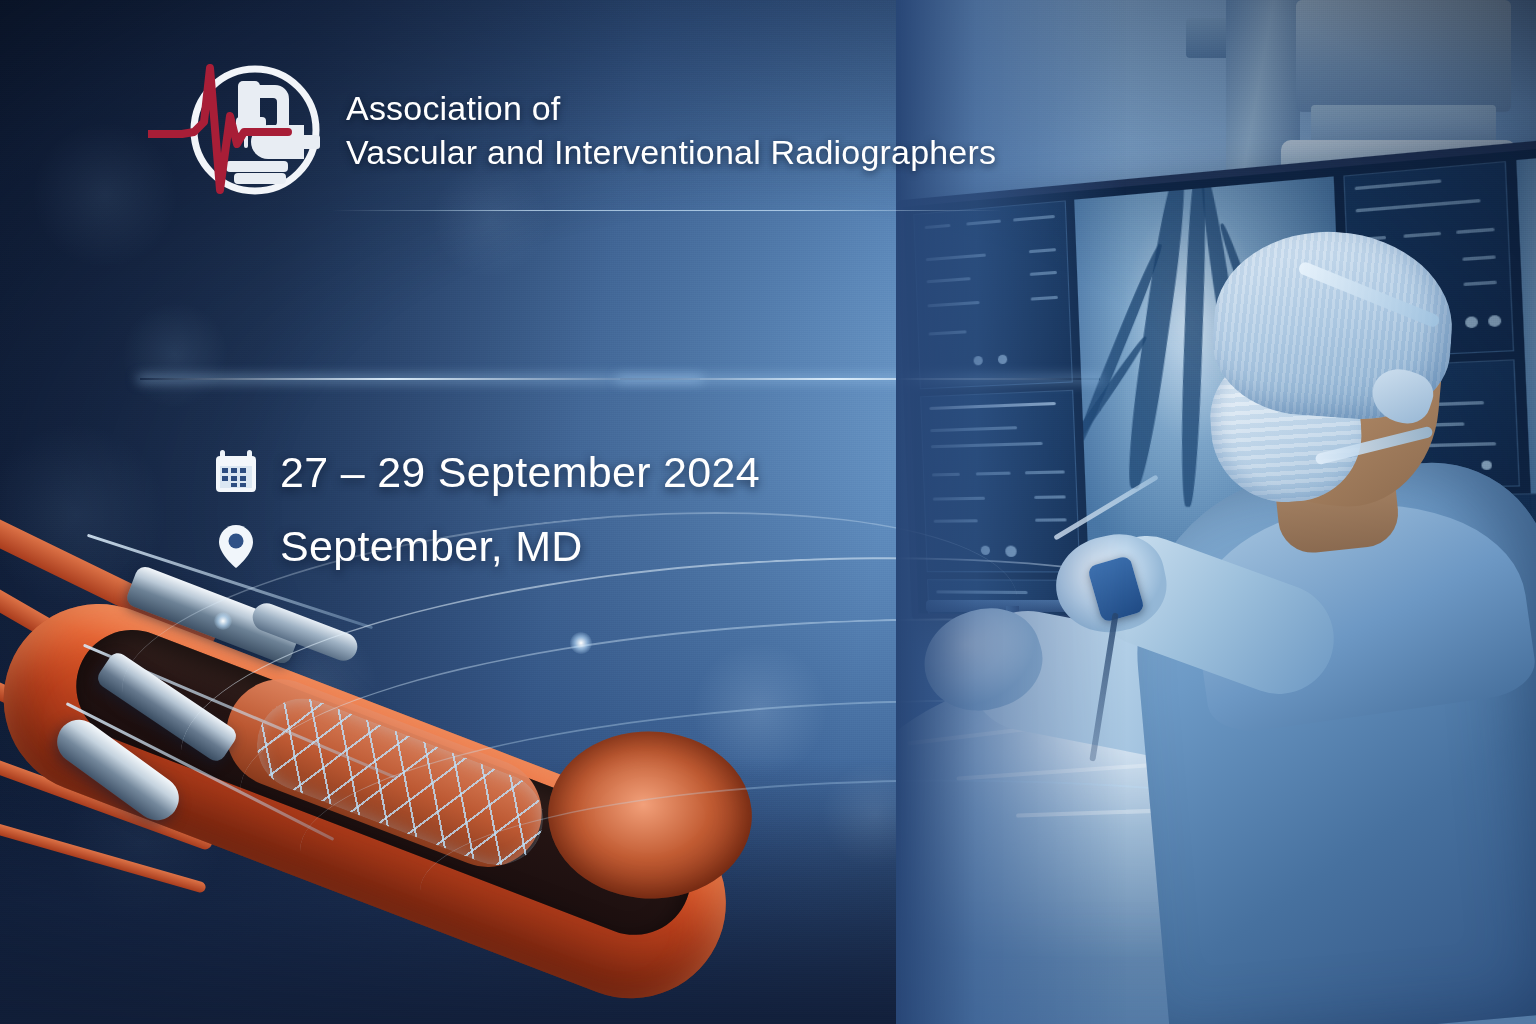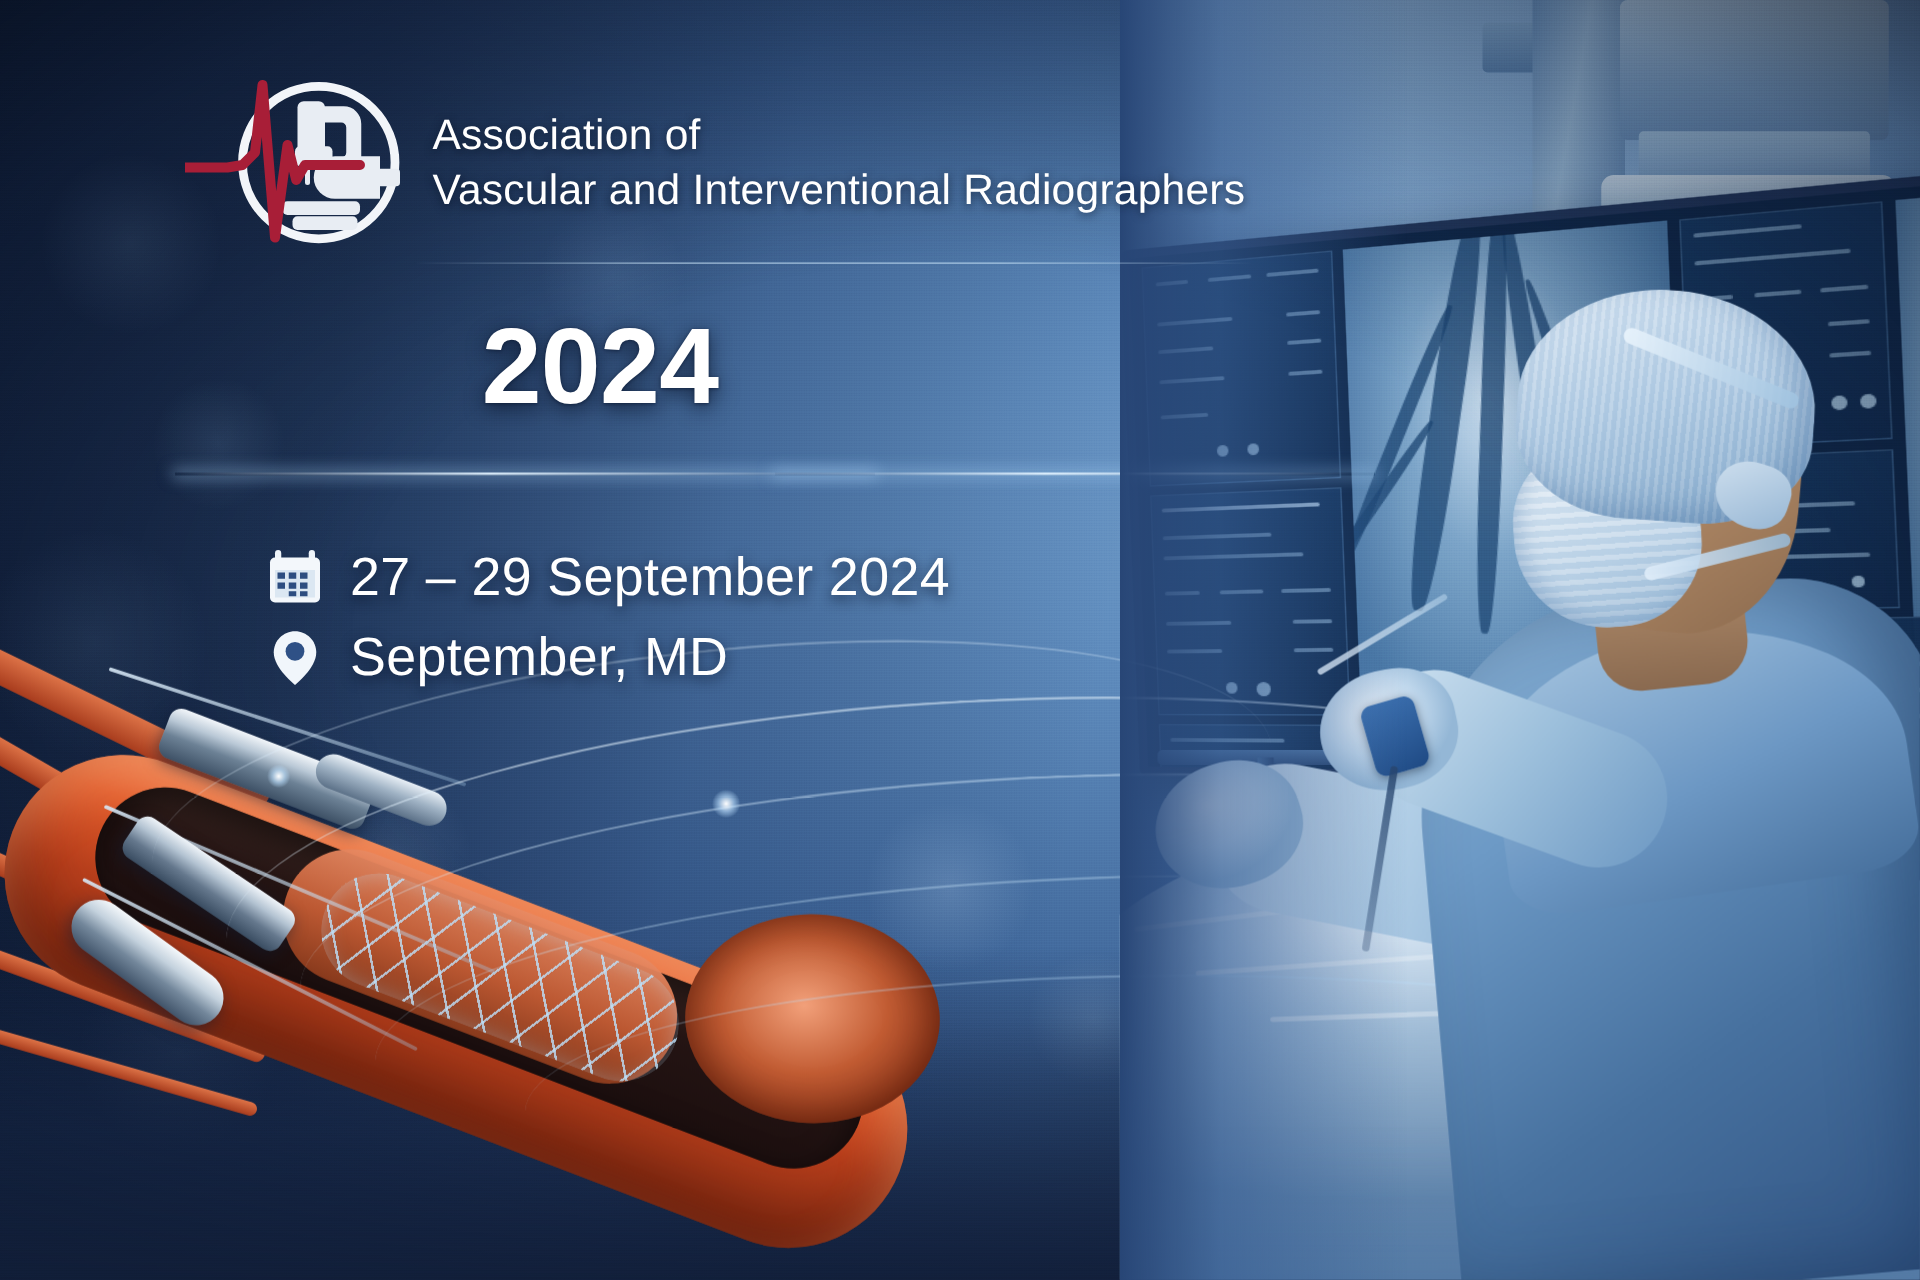--- a/index.html
+++ b/index.html
@@ -668,7 +668,6 @@
     <div class="divider"></div>
 
     <div class="headline">
-      <span class="l2">2024</span>
     </div>
 
     <div class="meta">

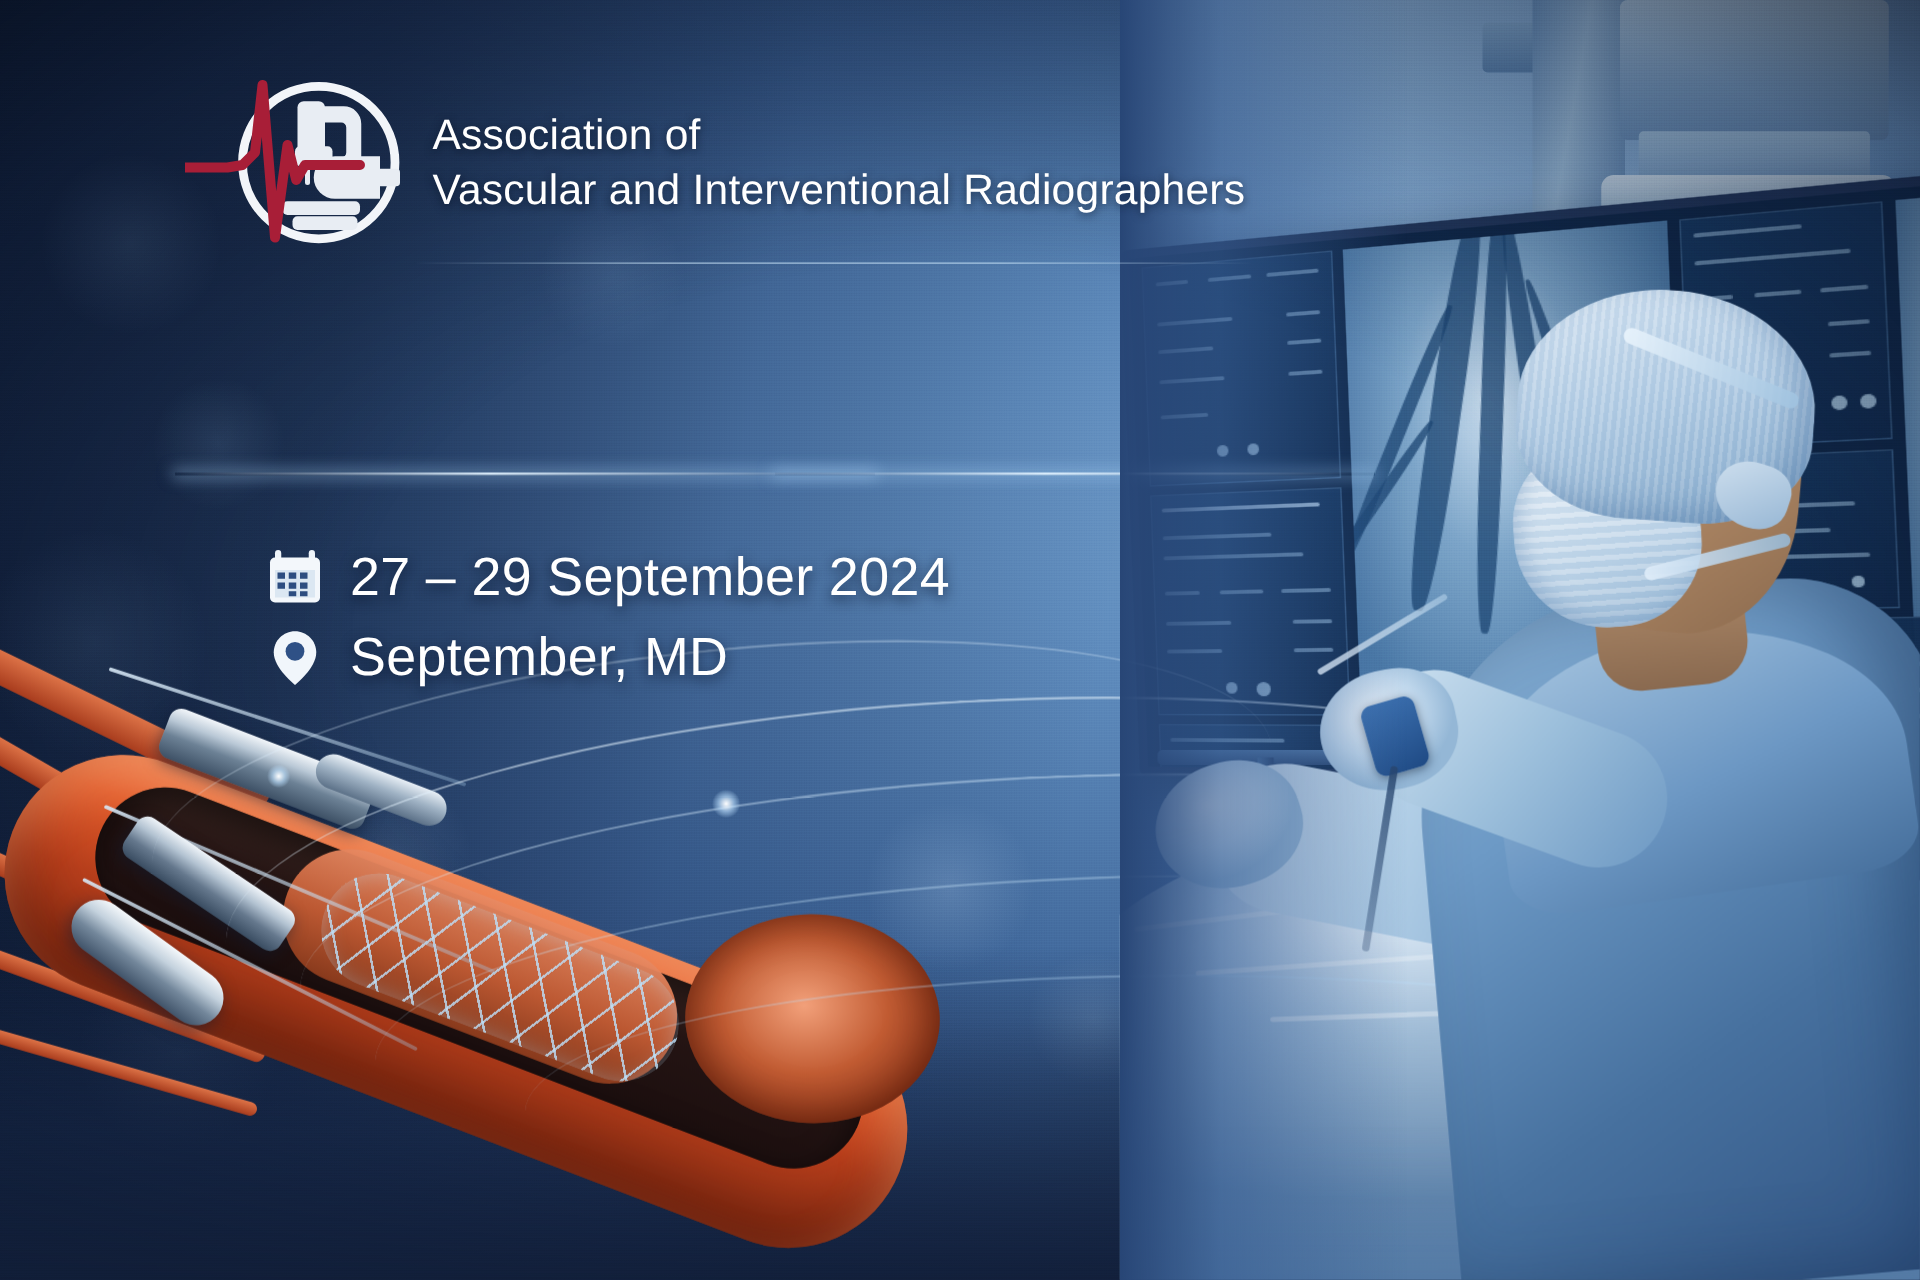--- a/index.html
+++ b/index.html
@@ -432,7 +432,7 @@
     position:absolute; left:214px; top:438px;
     display:flex; flex-direction:column; gap:16px;
   }
-  .meta-row{ display:flex; align-items:center; gap:22px; }
+  .meta-row{ display:flex; align-items:center; gap:22px;margin-top:10px; }
   .meta-ico{ width:44px; height:48px; flex:none; position:relative; }
   .meta-txt{
     color:#ffffff;

